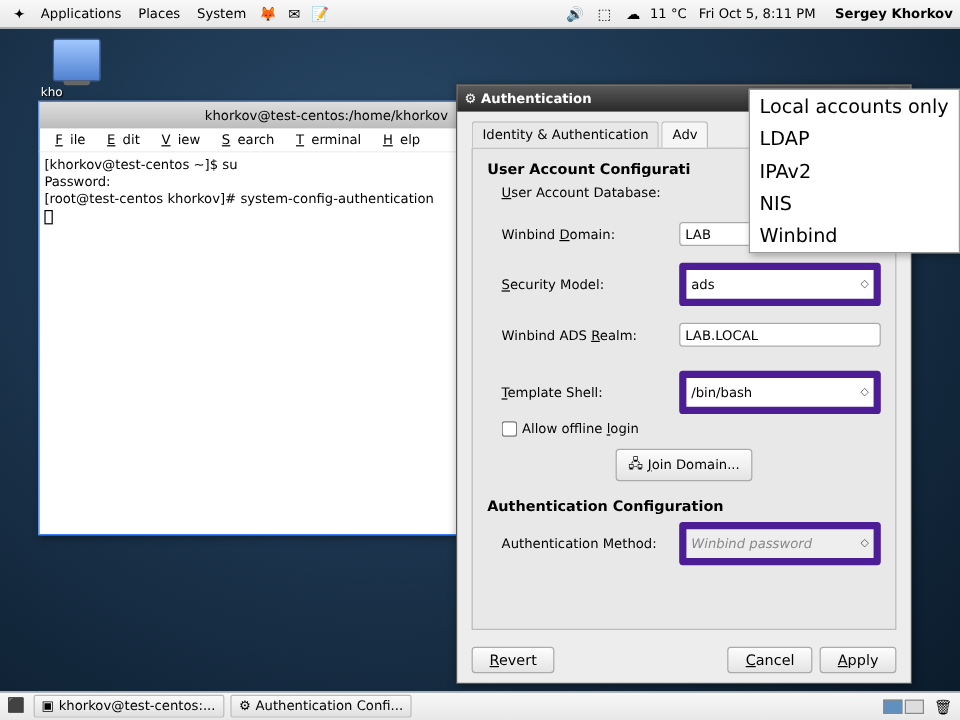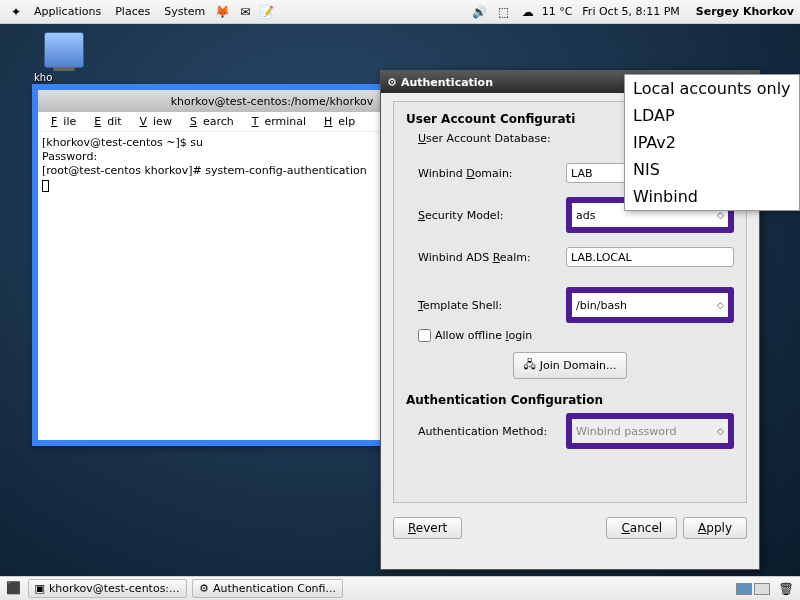--- a/index.html
+++ b/index.html
@@ -16,7 +16,7 @@
 .desk-icon .ico { width: 40px; height: 36px; background: linear-gradient(#a0c8ff,#5080d0); border: 1px solid #406090; border-radius: 3px; margin: 0 auto 4px; position: relative; }
 .desk-icon .ico::after { content:""; position:absolute; bottom:-4px; left:8px; right:8px; height:4px; background:#666; border-radius:0 0 2px 2px; }
 .desk-icon .lbl { color: #fff; font-size: 10px; text-shadow: 1px 1px 1px #000; }
-.terminal { position: absolute; top: 84px; left: 32px; width: 480px; height: 362px; background: #fff; border: 6px solid #3b82f6; box-shadow: 2px 2px 6px rgba(0,0,0,.4); }
+.terminal { position: absolute; top: 84px; left: 32px; width: 480px; height: 362px; background: #fff; border: 1px solid #3b82f6; box-shadow: 2px 2px 6px rgba(0,0,0,.4); }
 .term-title { height: 22px; background: linear-gradient(#dedede,#bcbcbc); display: flex; align-items: center; justify-content: center; font-size: 11px; }
 .term-menu { height: 20px; display: flex; align-items: center; padding: 0 1px; font-size: 11px; gap: 0; border-bottom: 1px solid #eee; }
 .term-menu span { padding: 2px 6px; cursor: pointer; }

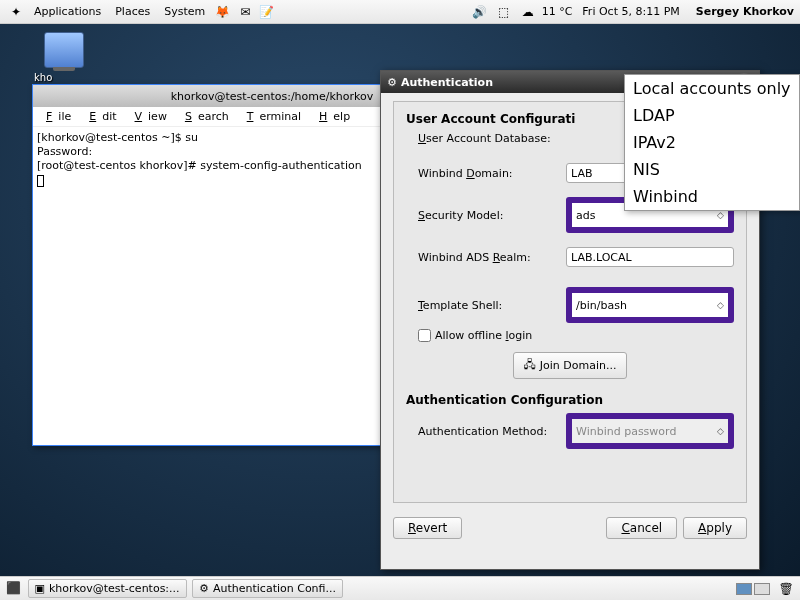--- a/index.html
+++ b/index.html
@@ -107,6 +107,10 @@
     <span class="auth-close">×</span>
   </div>
   <div class="auth-body">
+    <div class="tabs">
+      <div class="tab active">Identity &amp; Authentication</div>
+      <div class="tab">Adv</div>
+    </div>
     <div class="tab-content">
       <div class="section-h">User Account Configurati</div>
       <div class="form-row">

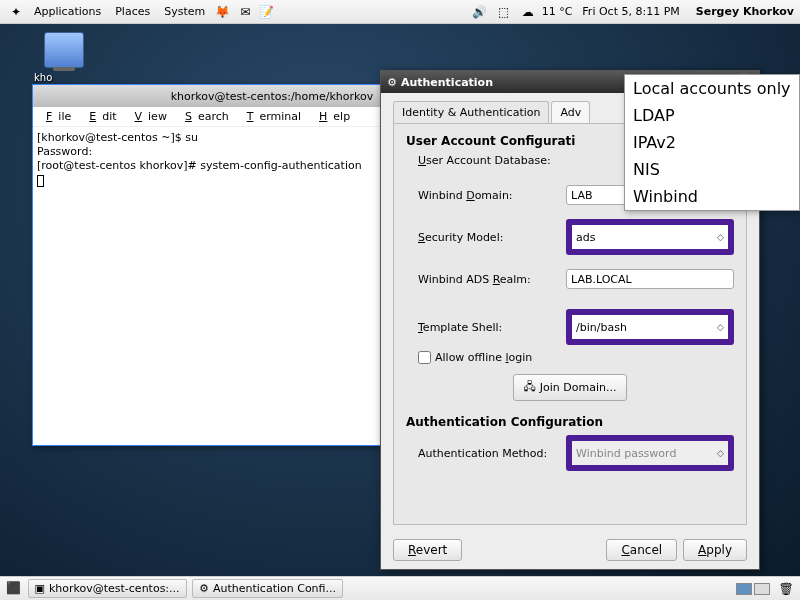--- a/index.html
+++ b/index.html
@@ -36,7 +36,7 @@
 .form-row .lbl.indent { padding-left: 12px; }
 .input-t { flex: 1; height: 20px; border: 1px solid #aaa; border-radius: 3px; padding: 0 4px; background: #fff; font-size: 11px; }
 .select-t { flex: 1; height: 20px; border: 6px solid #4c1d95; border-radius: 3px; padding: 12px 4px; background: #fff; display:flex; align-items:center; justify-content:space-between; cursor:pointer; font-size: 11px; }
-.select-t.disabled { background:#eee; color:#888; }
+.select-t.disabled { background:#eee; color:#888;font-style:italic; }
 .caret { font-size: 9px; color:#555; }
 .chk-row { display:flex; align-items:center; margin:6px 0 10px 12px; gap:4px; }
 .chk-row input { width:13px; height:13px; }

